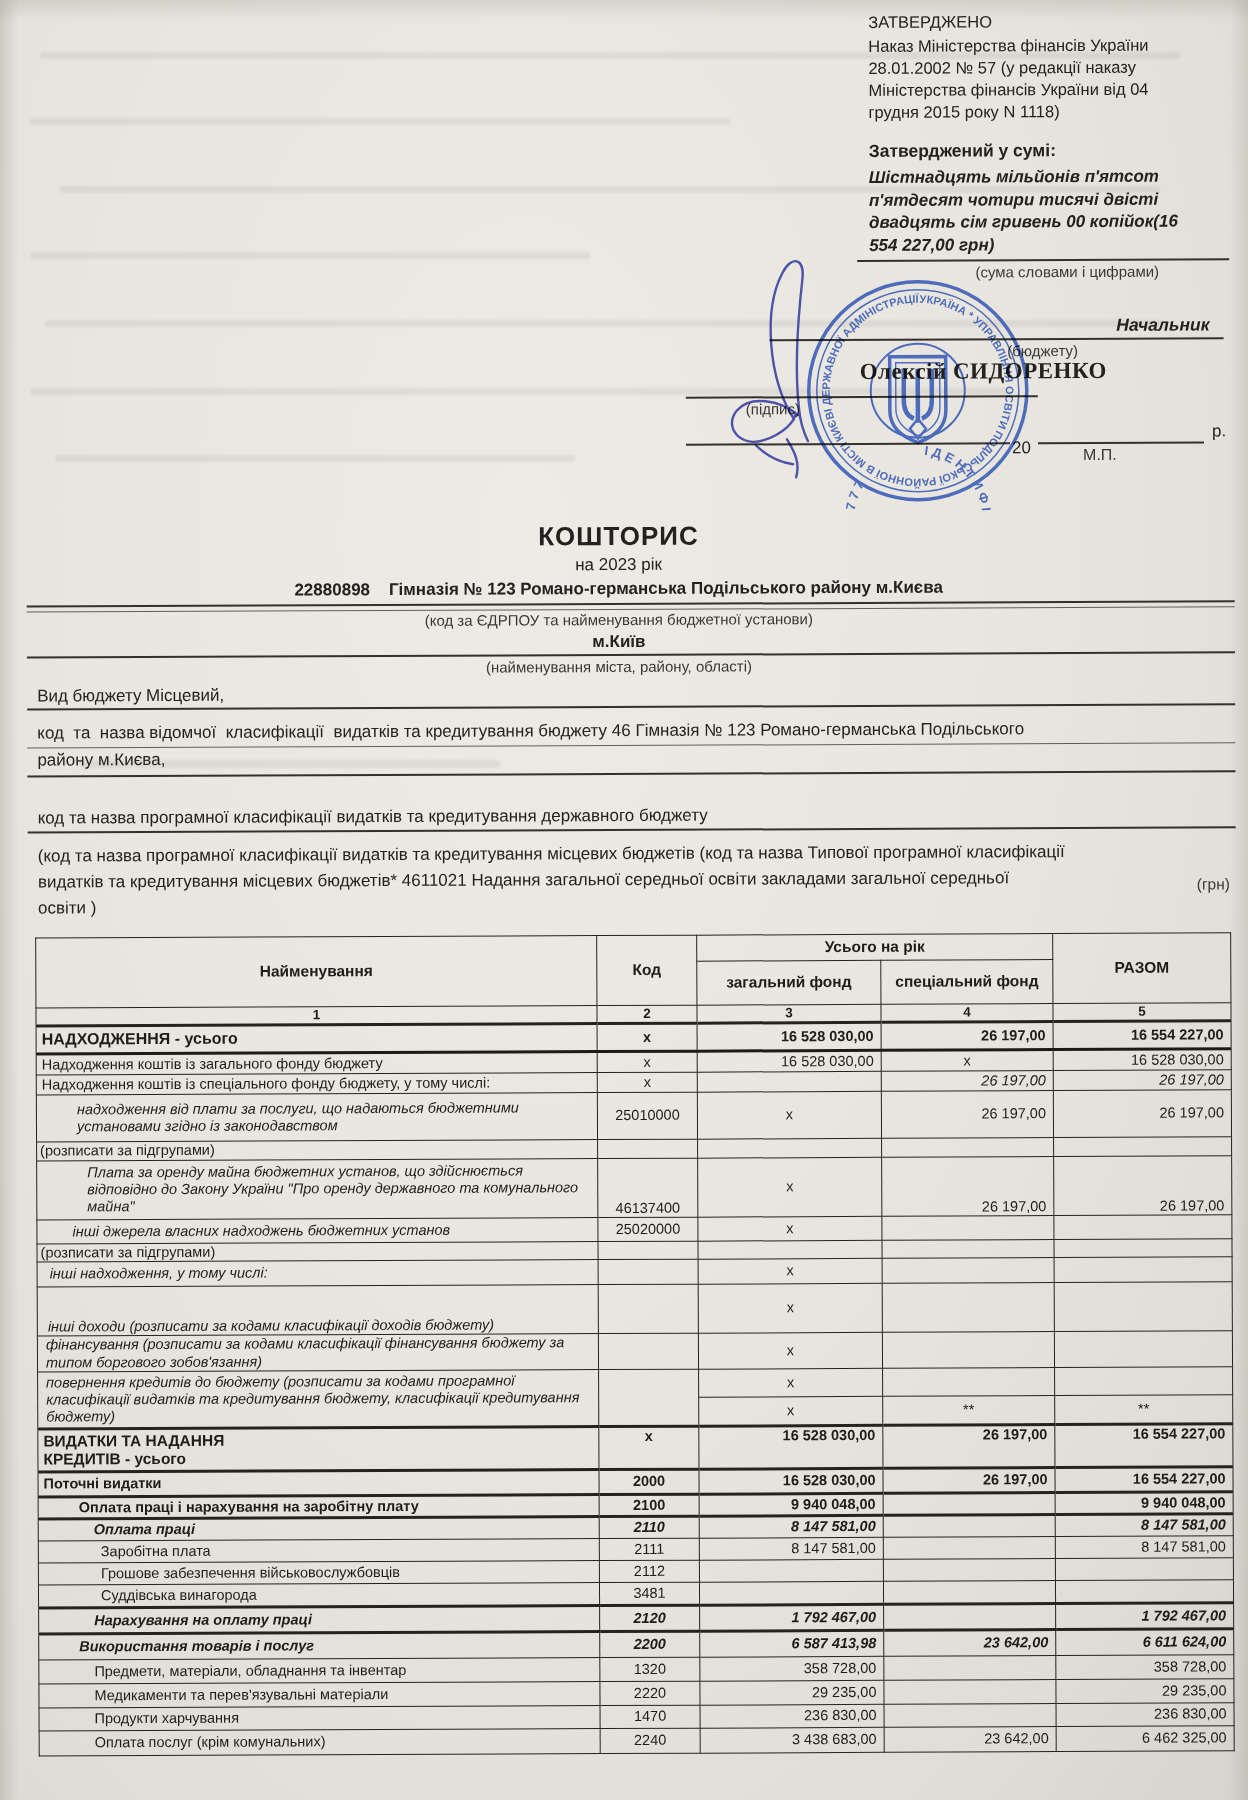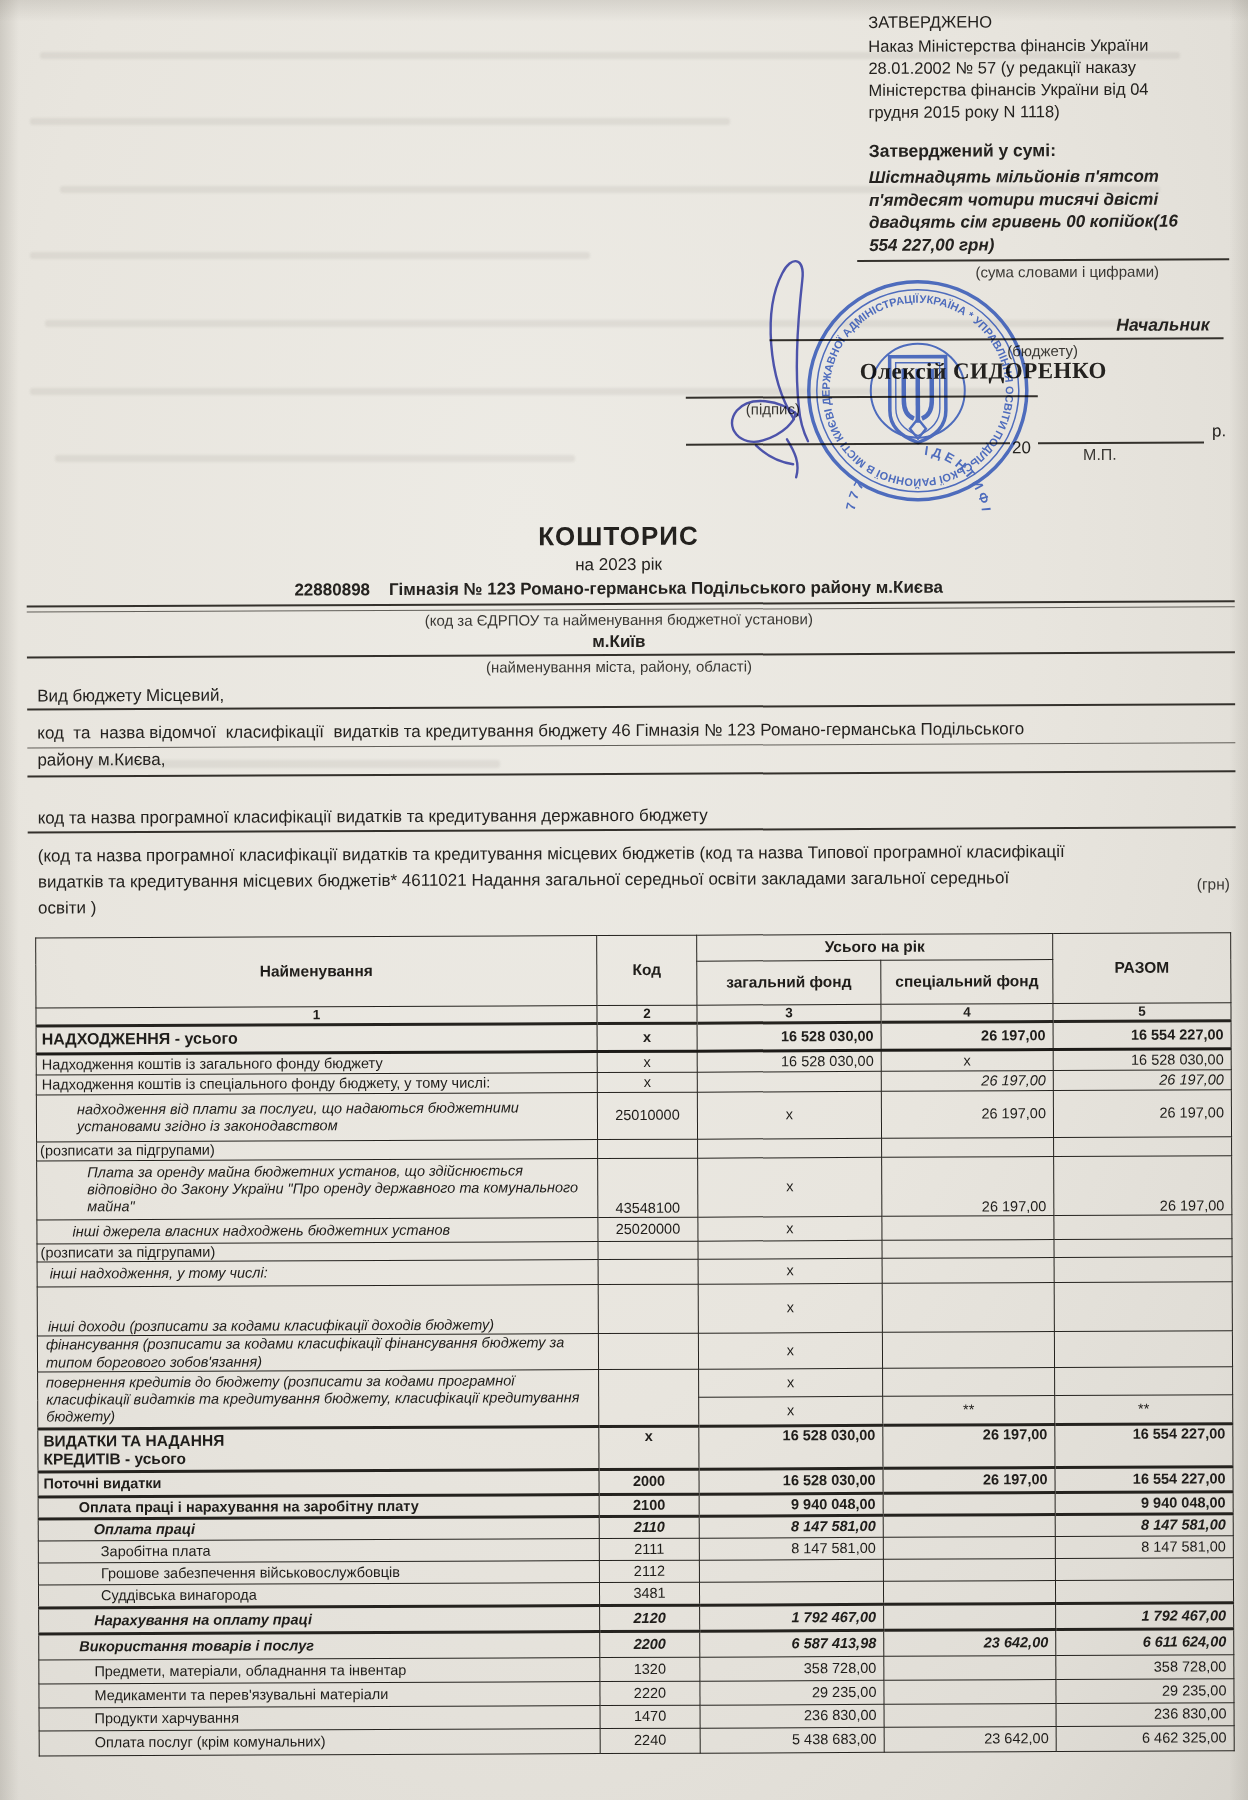--- a/index.html
+++ b/index.html
@@ -206,7 +206,7 @@
       </tr>
       <tr class="ri" style="height:59px">
         <td class="nm" style="padding-left:50px">Плата за оренду майна бюджетних установ, що здійснюється відповідно до Закону України "Про оренду державного  та комунального майна"</td>
-        <td class="x" style="vertical-align:bottom">43548100</td>
+        <td class="x" style="vertical-align:bottom">46137400</td>
         <td class="x">х</td>
         <td class="n" style="vertical-align:bottom">26 197,00</td>
         <td class="n" style="vertical-align:bottom">26 197,00</td>

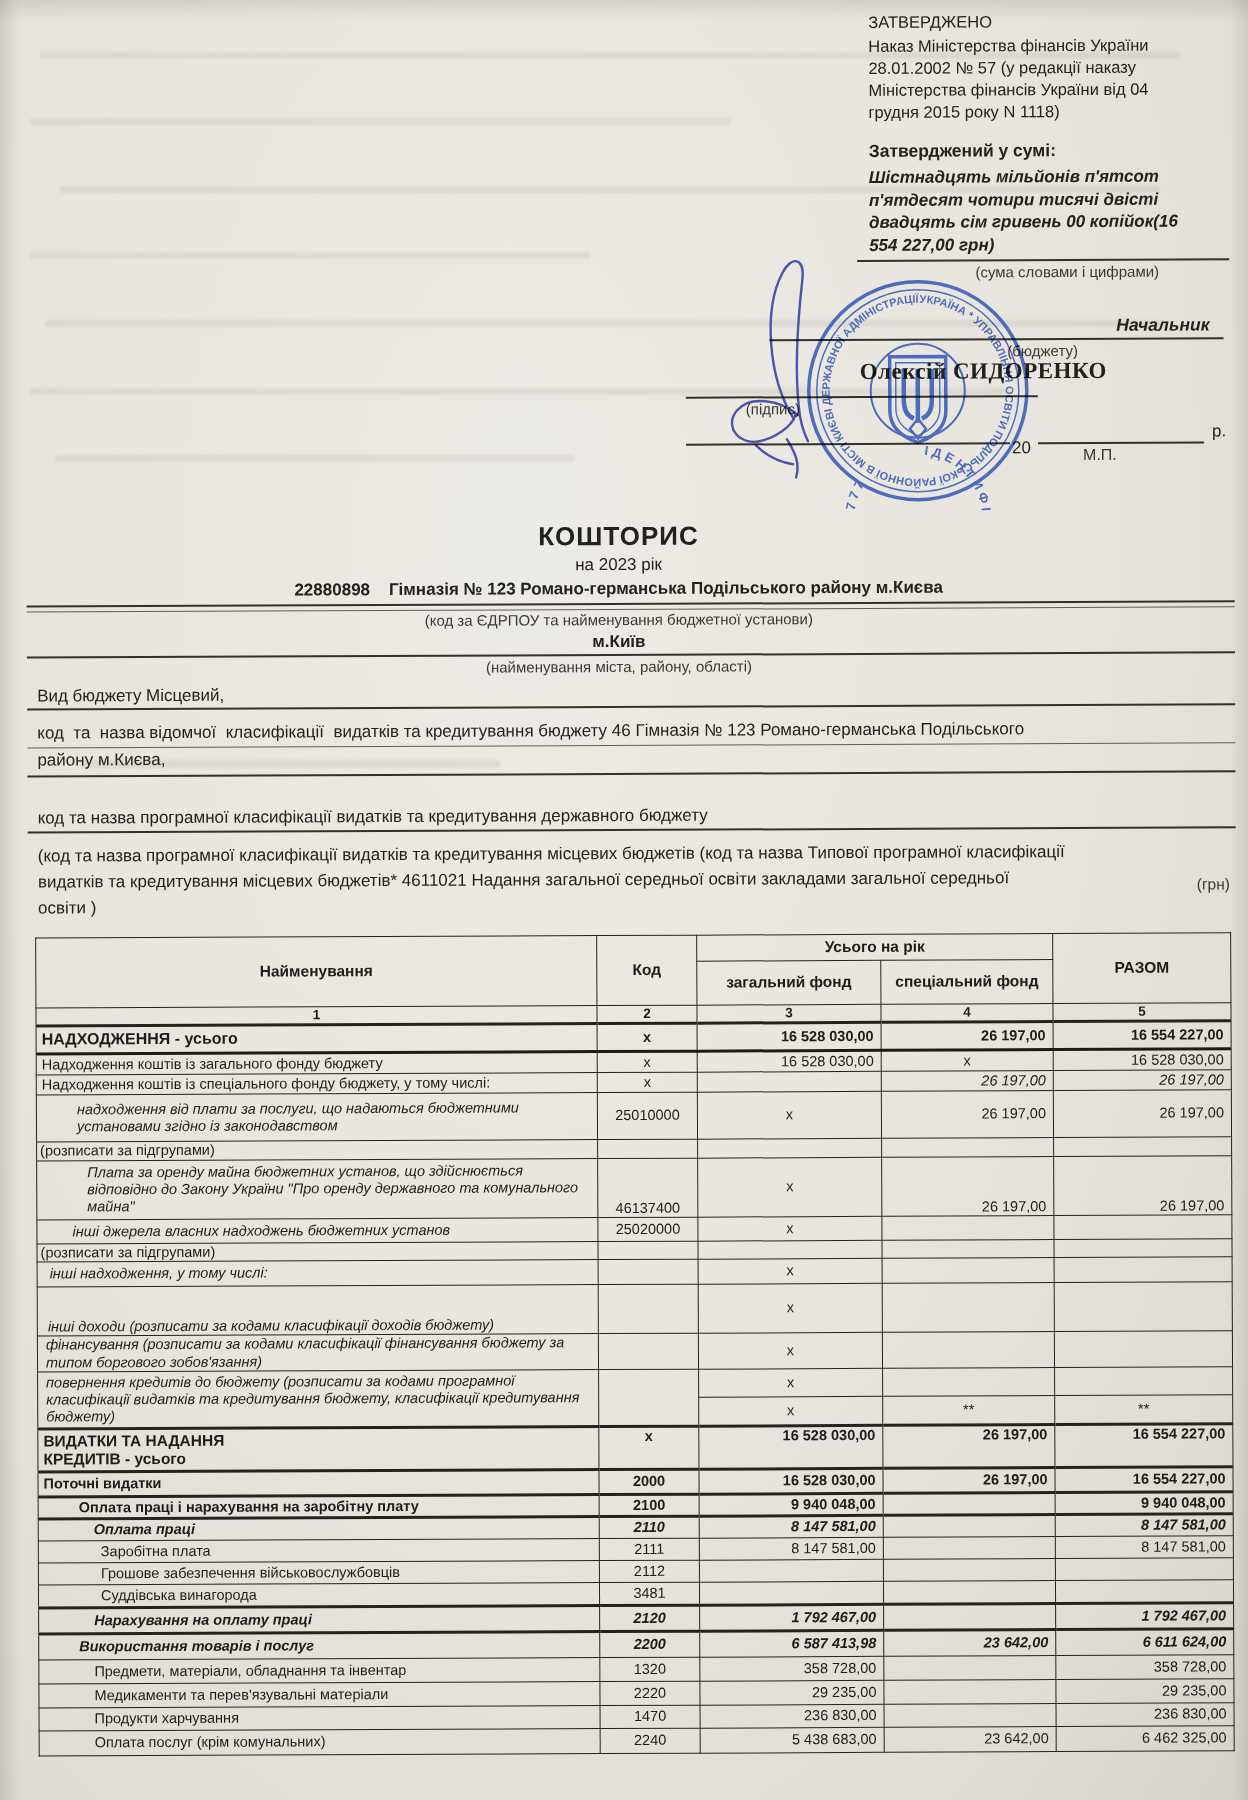--- a/index.html
+++ b/index.html
@@ -347,7 +347,7 @@
       <tr style="height:25px">
         <td class="nm" style="padding-left:55px">Оплата послуг (крім комунальних)</td>
         <td class="x">2240</td>
-        <td class="n">5 438 683,00</td>
+        <td class="n">3 438 683,00</td>
         <td class="n">23 642,00</td>
         <td class="n">6 462 325,00</td>
       </tr>

